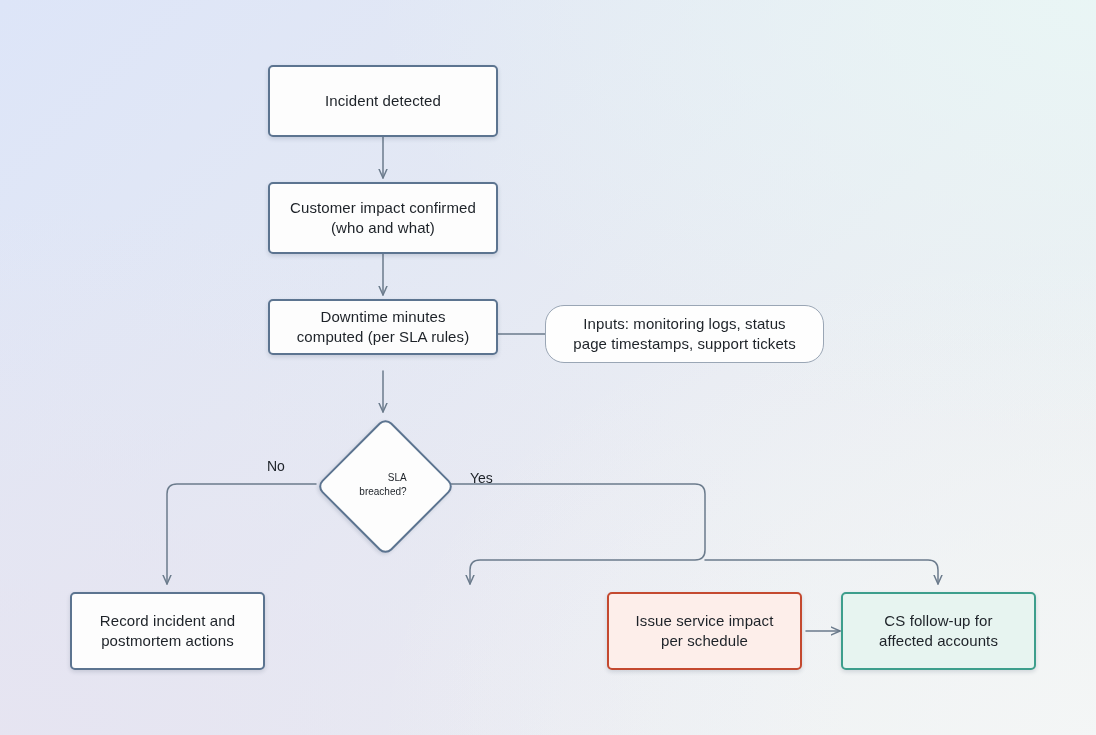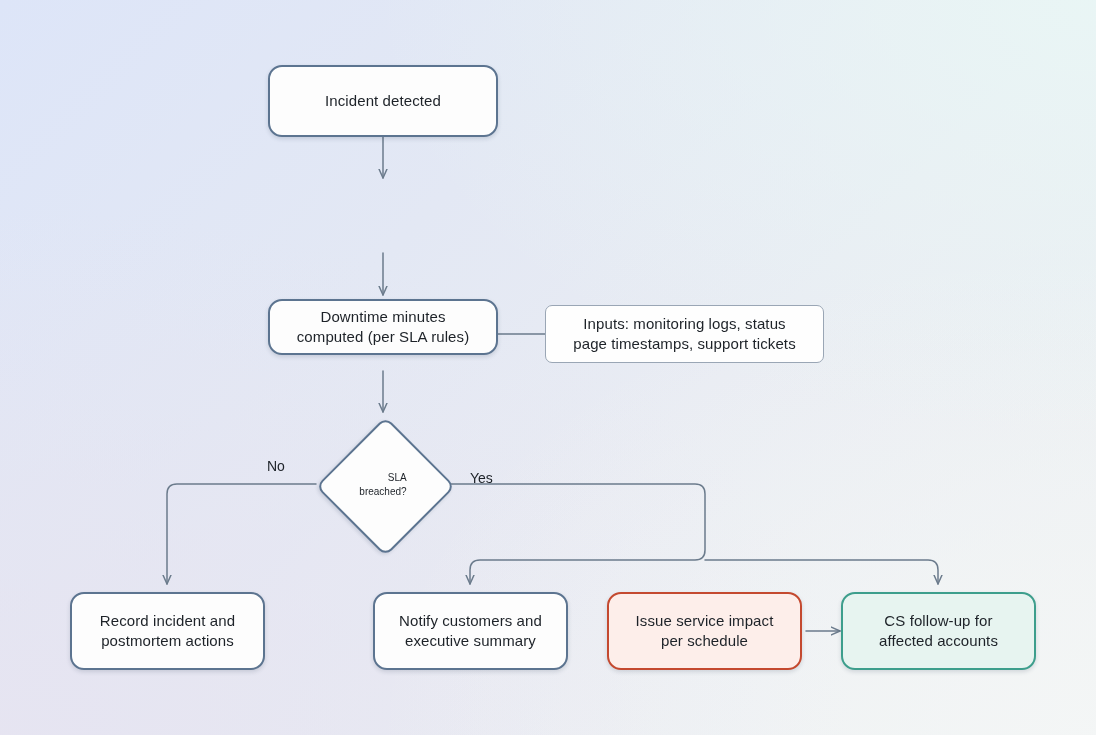--- a/index.html
+++ b/index.html
@@ -43,7 +43,7 @@
     align-items: center;
     justify-content: center;
     text-align: center;
-    border-radius: 14px;
+    border-radius: 5px;
     background: #fdfdfd;
     border: 2.5px solid #5c7490;
     color: #1d2228;

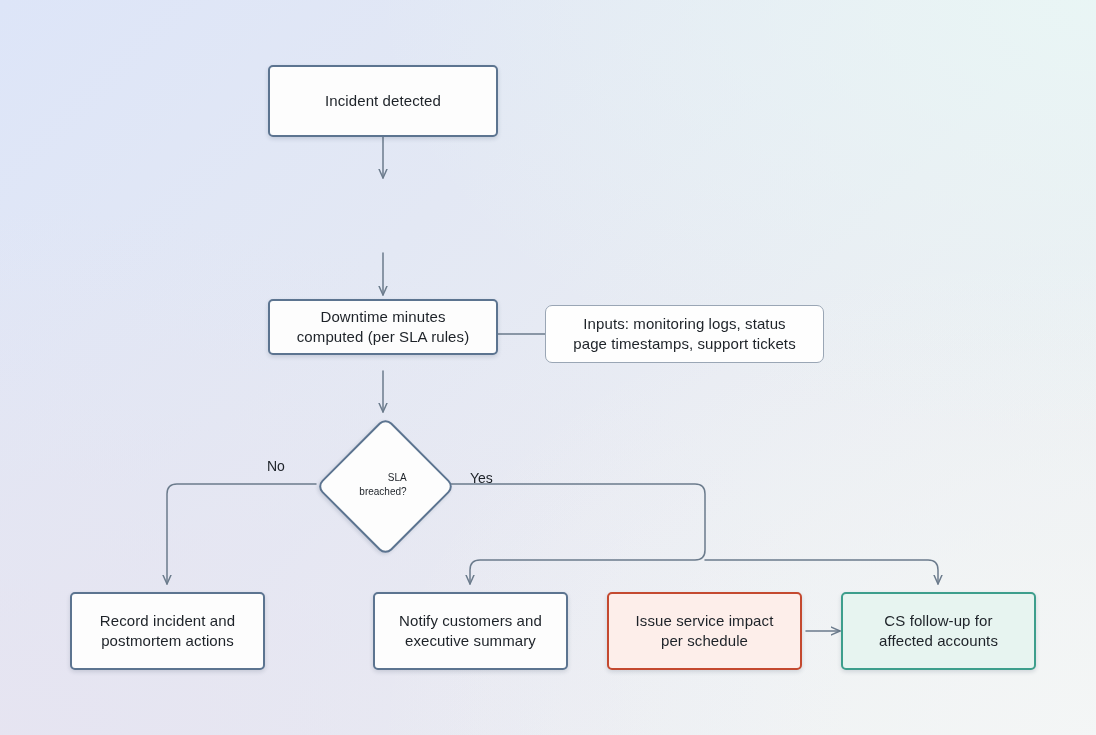--- a/index.html
+++ b/index.html
@@ -152,6 +152,10 @@
     <span class="label">Incident detected</span>
   </div>
 
+  <div class="node" style="left:268px; top:182px; width:230px; height:72px;">
+    <span class="label">Customer impact confirmed
+(who and what)</span>
+  </div>
 
   <div class="node" style="left:268px; top:299px; width:230px; height:56px;">
     <span class="label">Downtime minutes

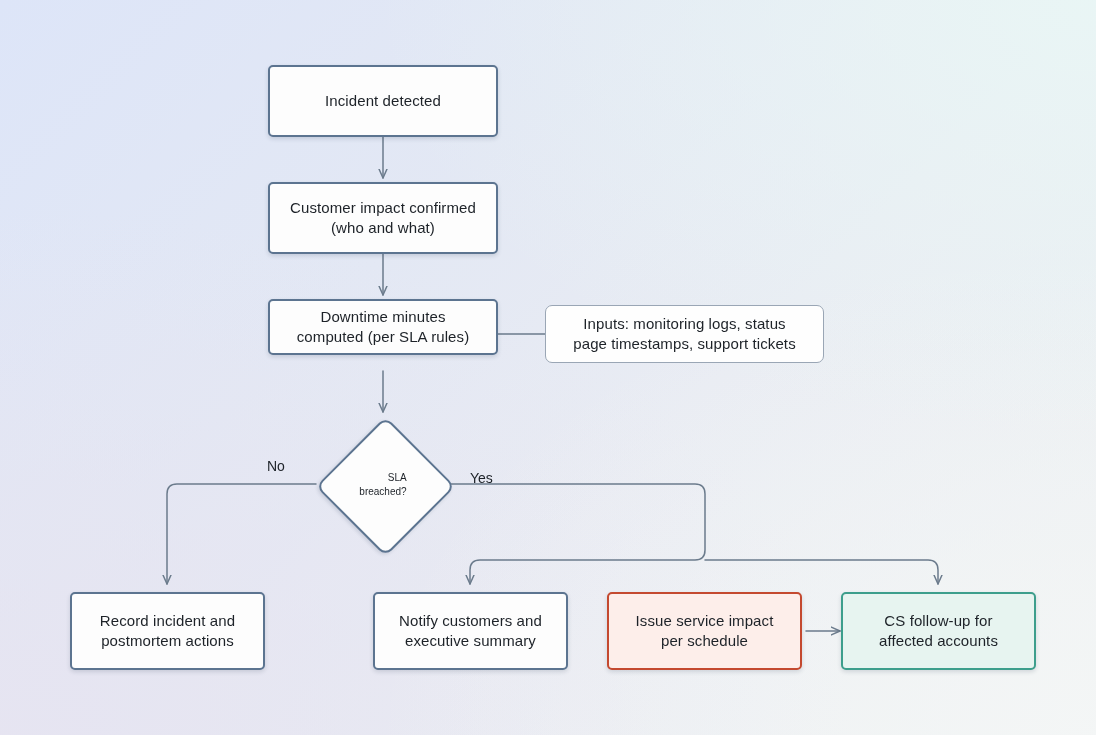--- a/index.html
+++ b/index.html
@@ -162,7 +162,7 @@
 computed (per SLA rules)</span>
   </div>
 
-  <div class="node note" style="left:545px; top:305px; width:279px; height:58px;">
+  <div class="node note" style="left:545px; top:305px; width:279px; height:58px;border-radius:19px;">
     <span class="label">Inputs: monitoring logs, status
 page timestamps, support tickets</span>
   </div>

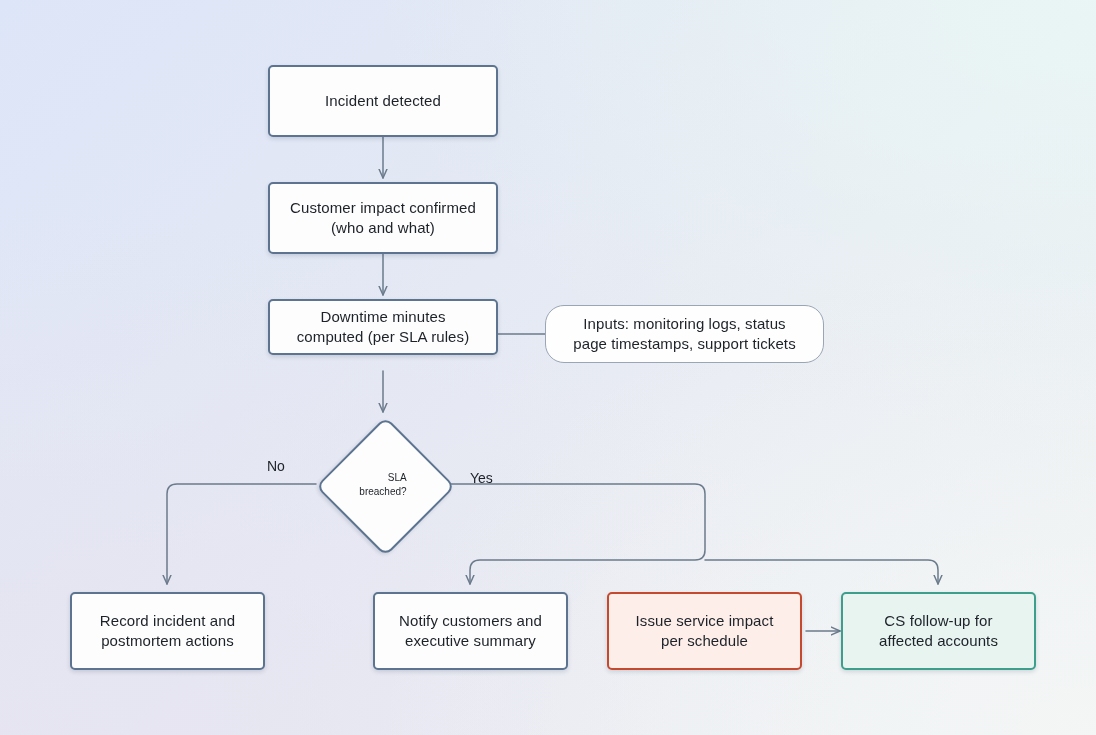--- a/index.html
+++ b/index.html
@@ -186,10 +186,6 @@
 postmortem actions</span>
   </div>
 
-  <div class="node" style="left:373px; top:592px; width:195px; height:78px;">
-    <span class="label">Notify customers and
-executive summary</span>
-  </div>
 
   <div class="node accent-red" style="left:607px; top:592px; width:195px; height:78px;">
     <span class="label">Issue service impact

